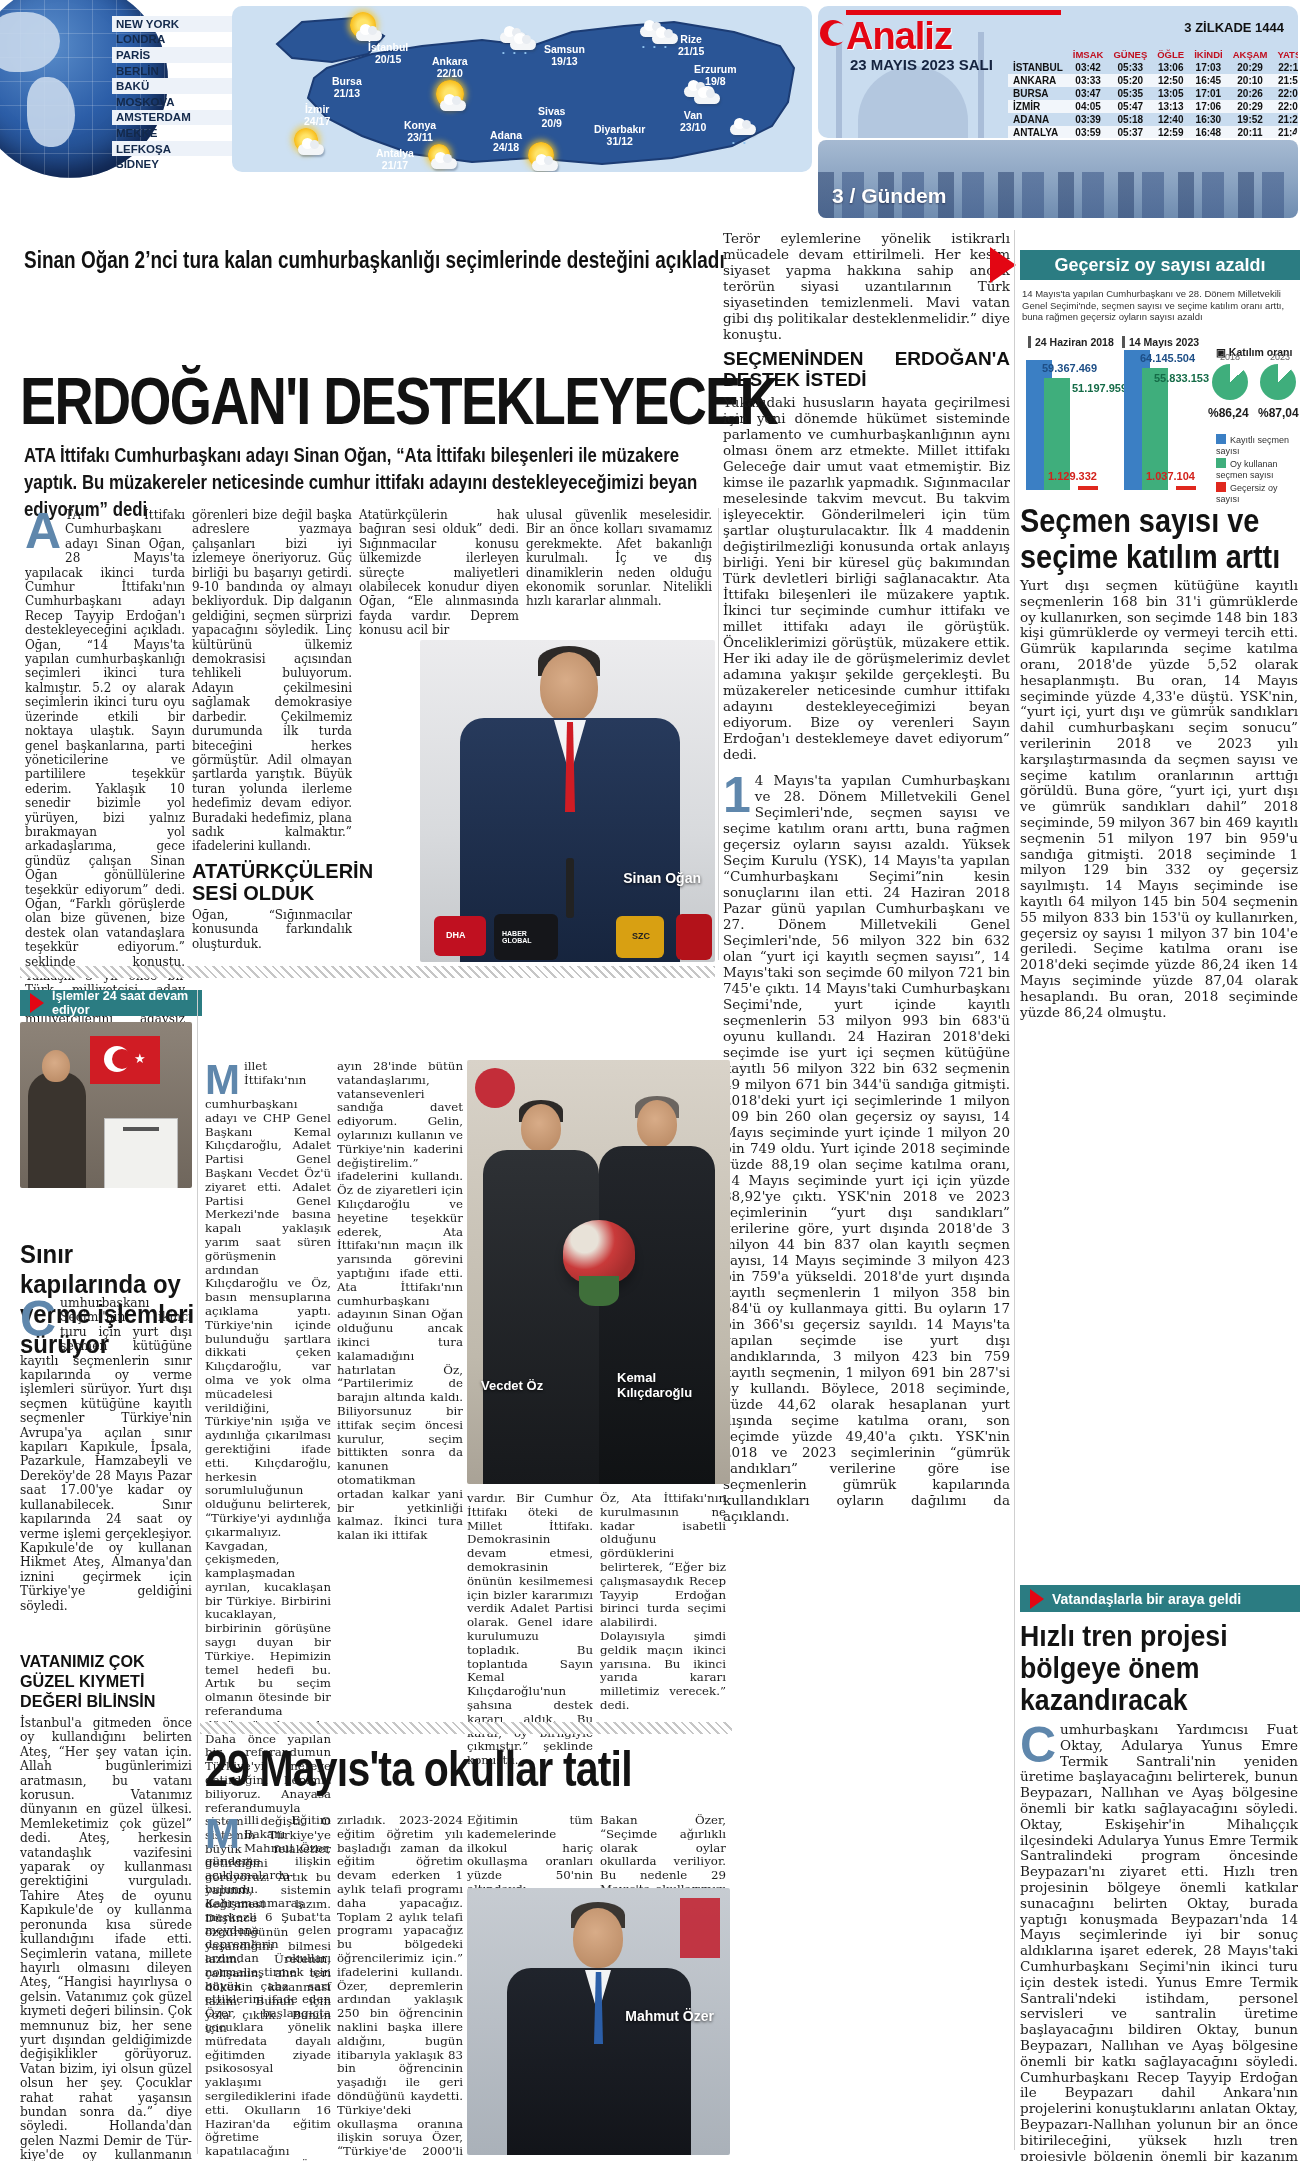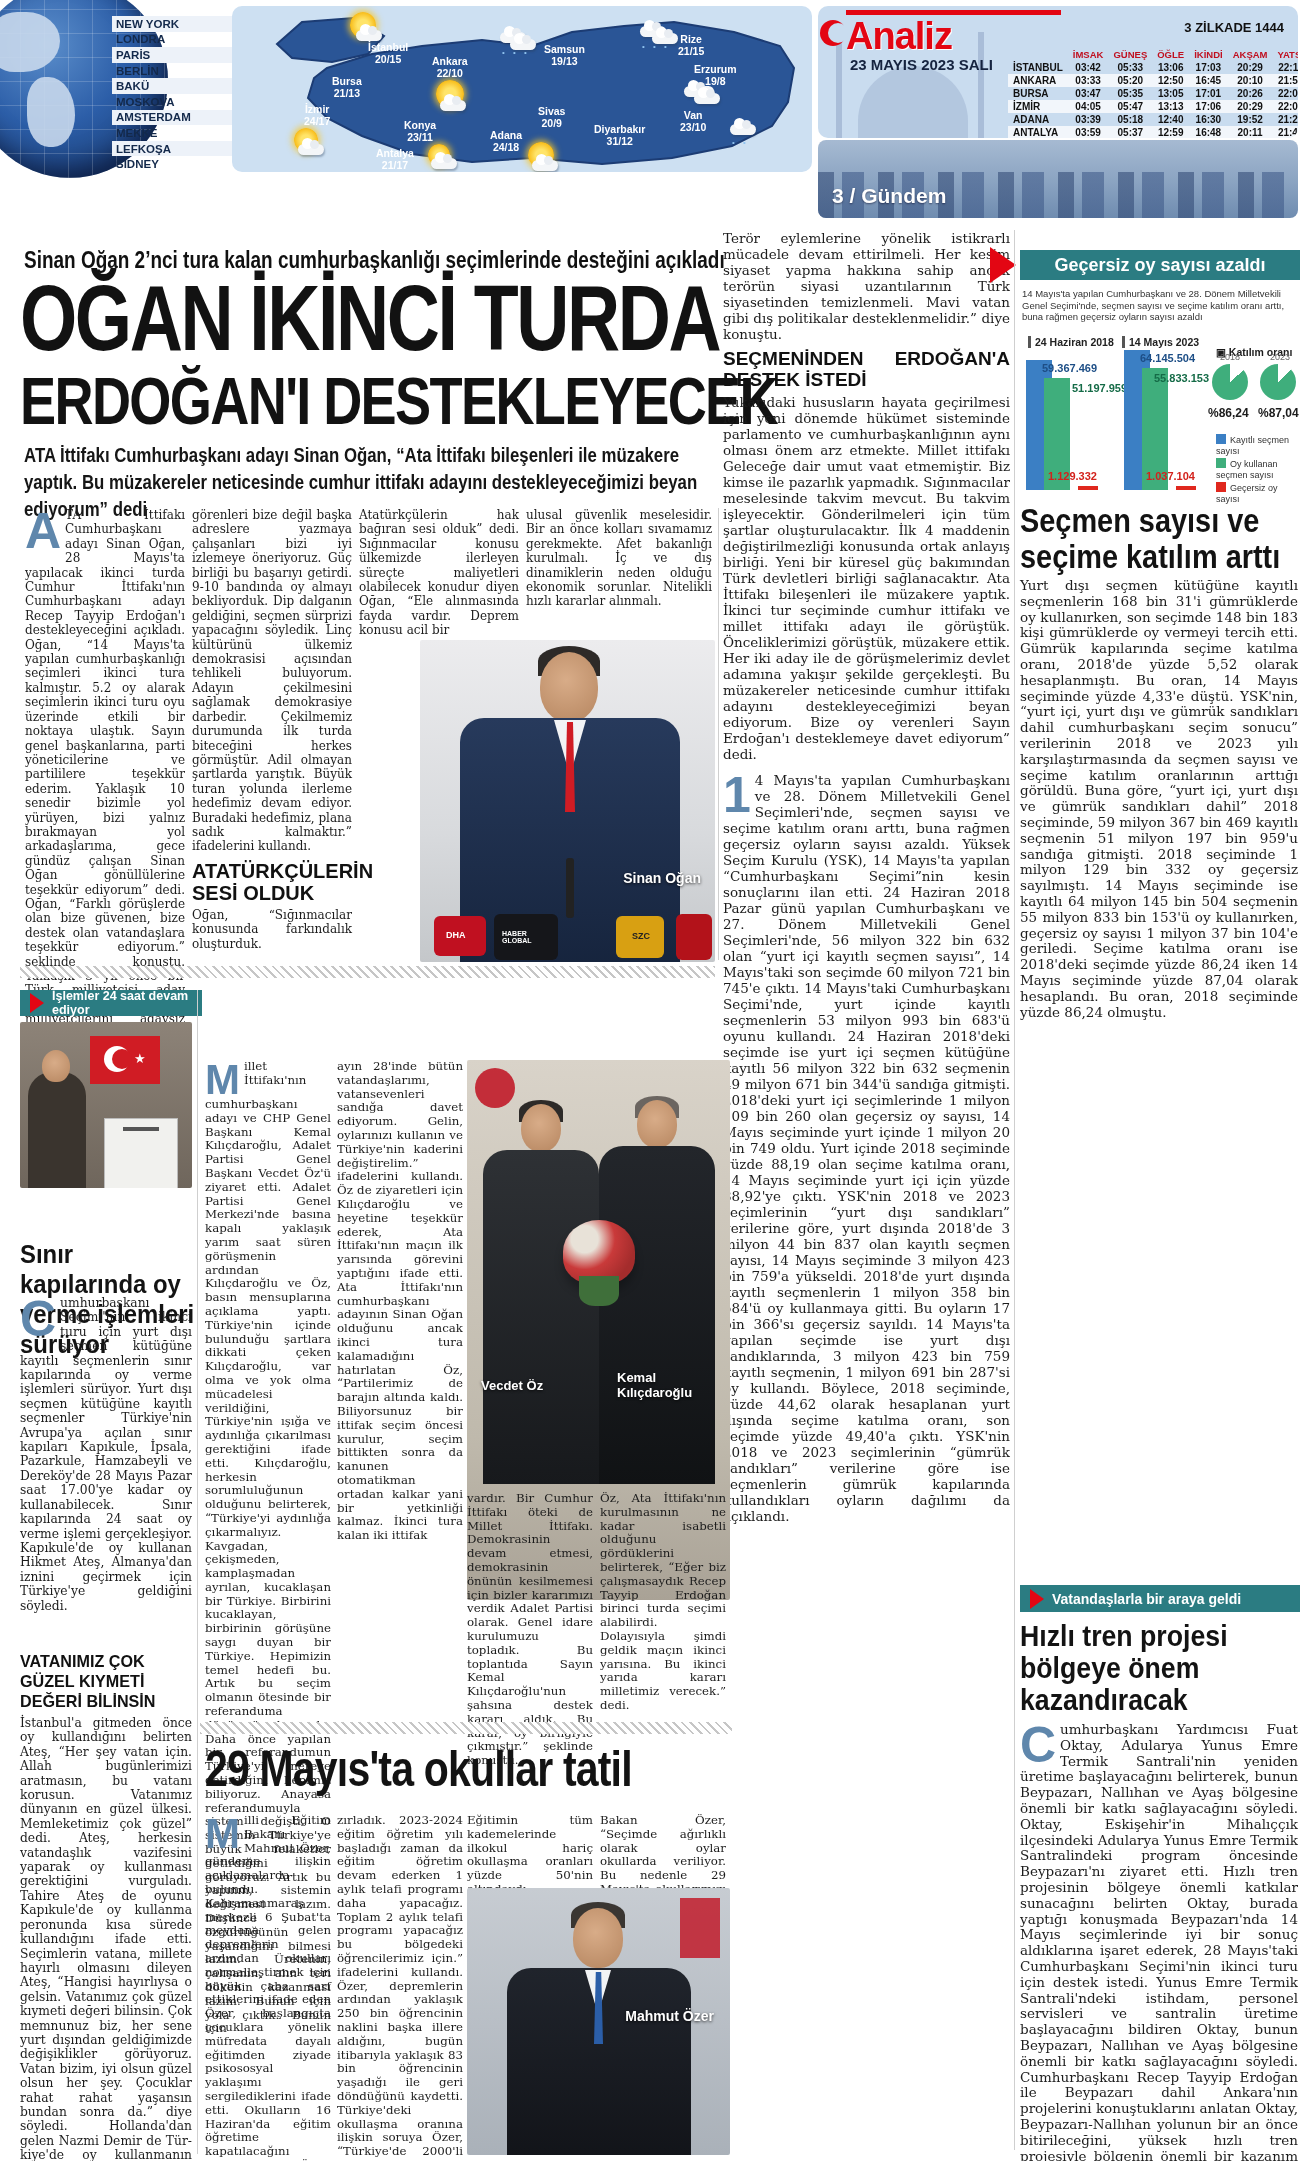--- a/index.html
+++ b/index.html
@@ -305,7 +305,6 @@
   </div>
 
   <div class="abs kicker nowrap"><span class="sqz" style="transform:scaleX(.79);">Sinan Oğan 2’nci tura kalan cumhurbaşkanlığı seçimlerinde desteğini açıkladı</span></div>
-  <div class="abs h1a nowrap"><span class="sqz" style="transform:scaleX(.80);">OĞAN İKİNCİ TURDA</span></div>
   <div class="abs h1b nowrap"><span class="sqz" style="transform:scaleX(.82);">ERDOĞAN'I DESTEKLEYECEK</span></div>
   <div class="abs deck"><span class="sqz" style="transform:scaleX(.84);width:828px;">ATA İttifakı Cumhurbaşkanı adayı Sinan Oğan, “Ata İttifakı bileşenleri ile müzakere yaptık. Bu müzakereler neticesinde cumhur ittifakı adayını destekleyeceğimizi beyan ediyorum” dedi</span></div>
 

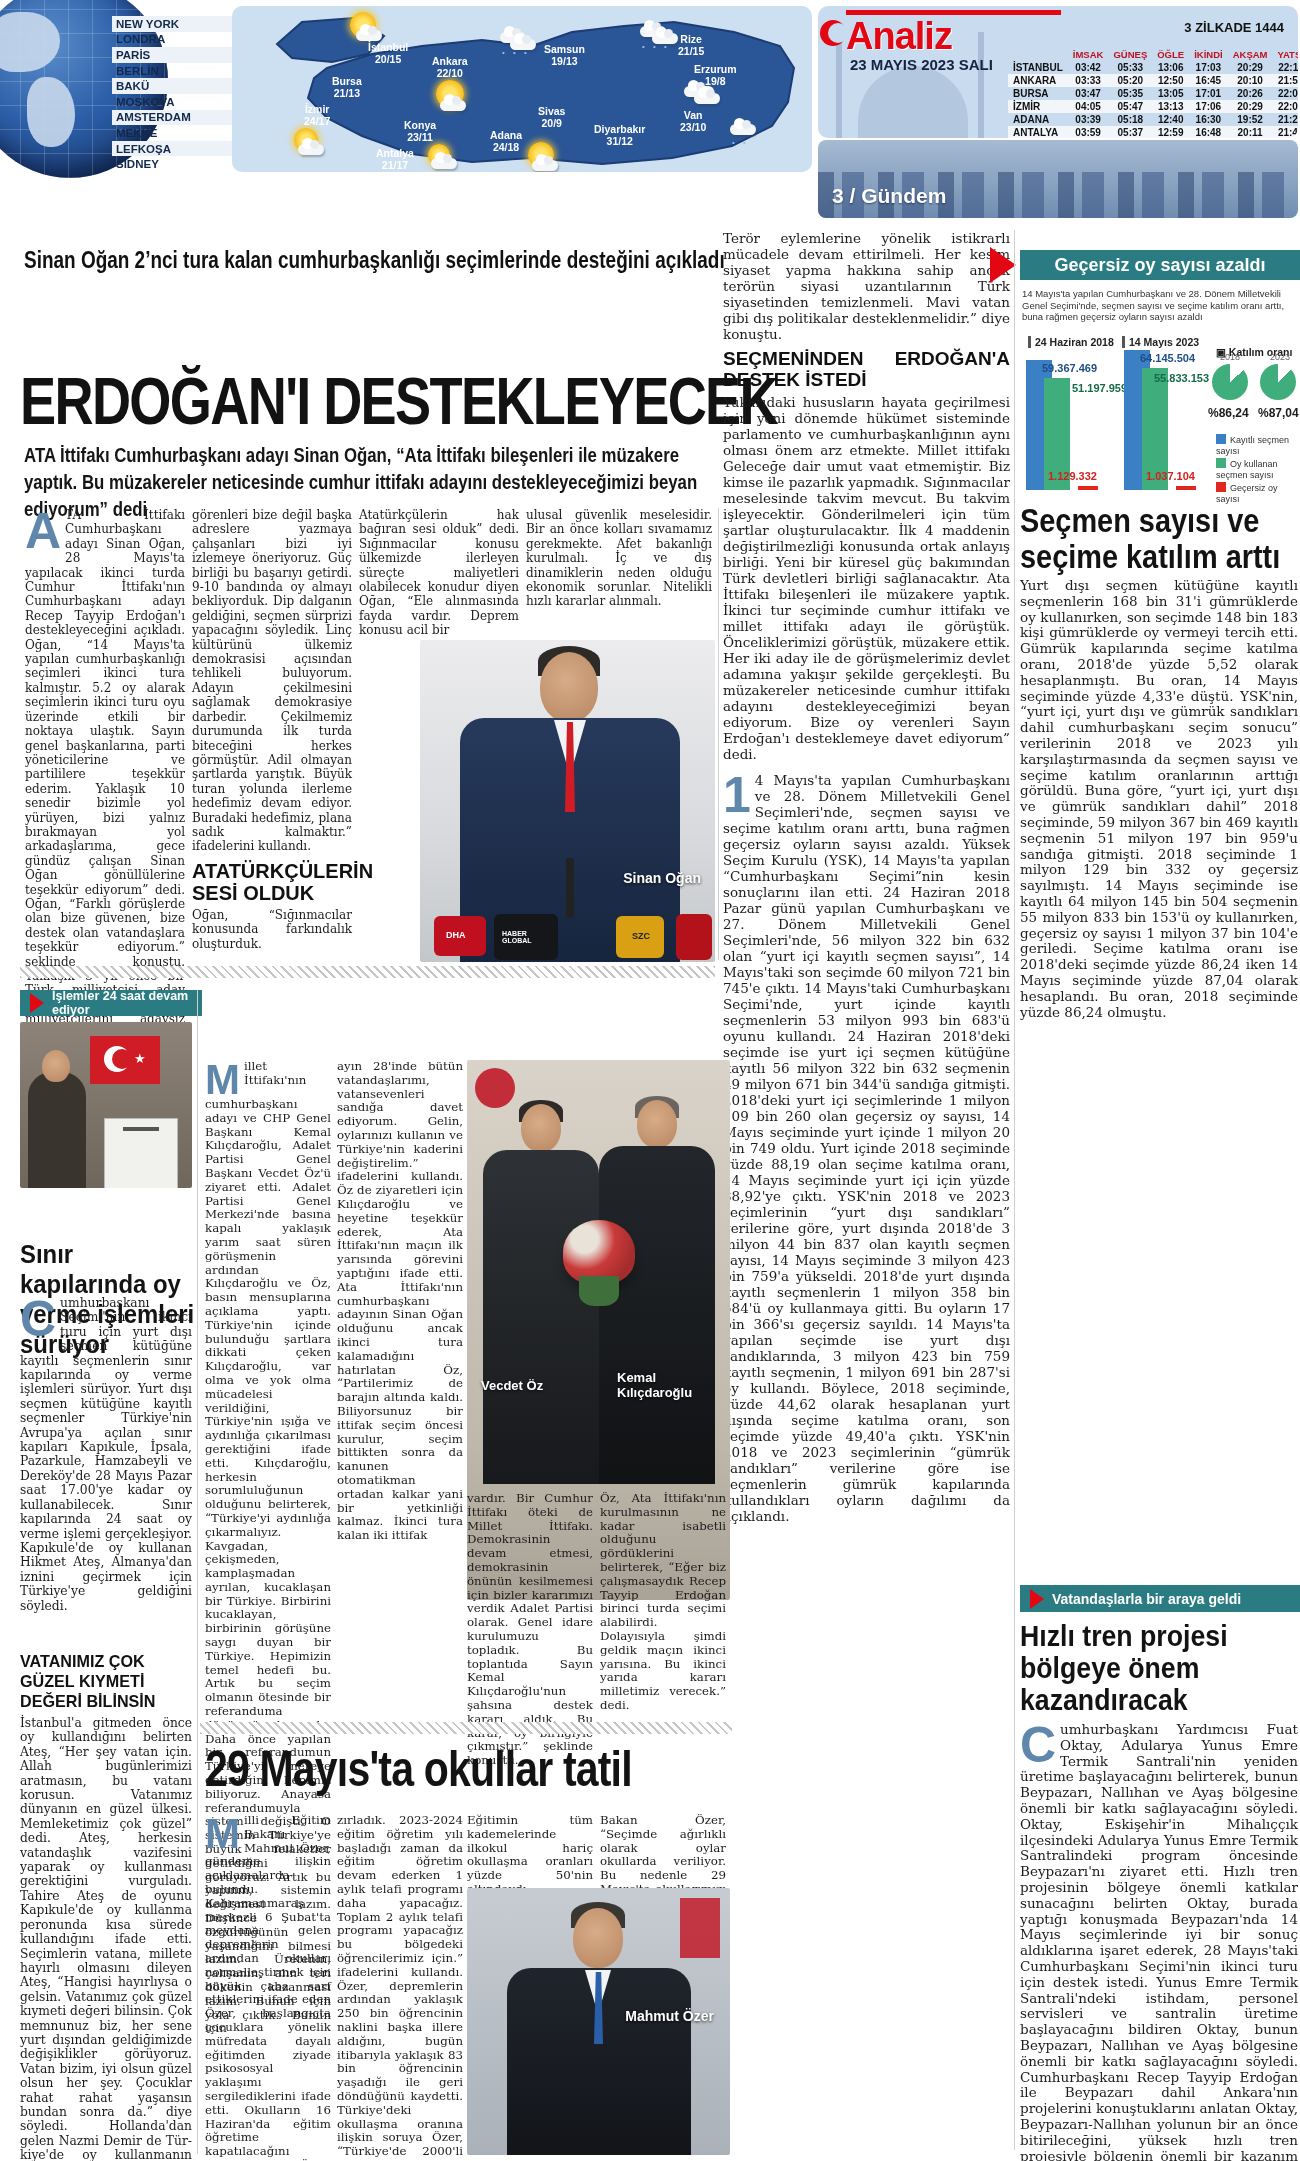--- a/index.html
+++ b/index.html
@@ -424,7 +424,7 @@
   </div>
   <div class="abs smallcol serif just" style="left:337px;top:1060px;width:126px;height:656px;"><span>ayın 28'inde bütün vatandaşlarımı, vatansevenleri sandığa davet ediyorum. Gelin, oylarınızı kullanın ve Türkiye'nin kaderini değiştirelim.” ifadelerini kullandı. Öz de ziyaretleri için Kılıçdaroğlu ve heyetine teşekkür ederek, Ata İttifakı'nın maçın ilk yarısında görevini yaptığını ifade etti. Ata İttifakı'nın cumhurbaşkanı adayının Sinan Oğan olduğunu ancak ikinci tura kalamadığını hatırlatan Öz, “Partilerimiz de barajın altında kaldı. Biliyorsunuz bir ittifak seçim öncesi kurulur, seçim bittikten sonra da kanunen otomatikman ortadan kalkar yani bir yetkinliği kalmaz. İkinci tura kalan iki ittifak</span></div>
 
-  <div class="abs photo" style="left:467px;top:1060px;width:263px;height:540px;background:linear-gradient(180deg,#d9d3c9 0%,#bfb9ac 70%,#a9a296 100%);">
+  <div class="abs photo" style="left:467px;top:1060px;width:263px;height:424px;background:linear-gradient(180deg,#d9d3c9 0%,#bfb9ac 70%,#a9a296 100%);">
     <div style="position:absolute;left:8px;top:8px;width:40px;height:40px;border-radius:50%;background:#c01020;opacity:.85;"></div>
     <div class="hair" style="left:52px;top:40px;width:44px;height:22px;"></div>
     <div class="head" style="left:54px;top:44px;width:40px;height:48px;"></div>

